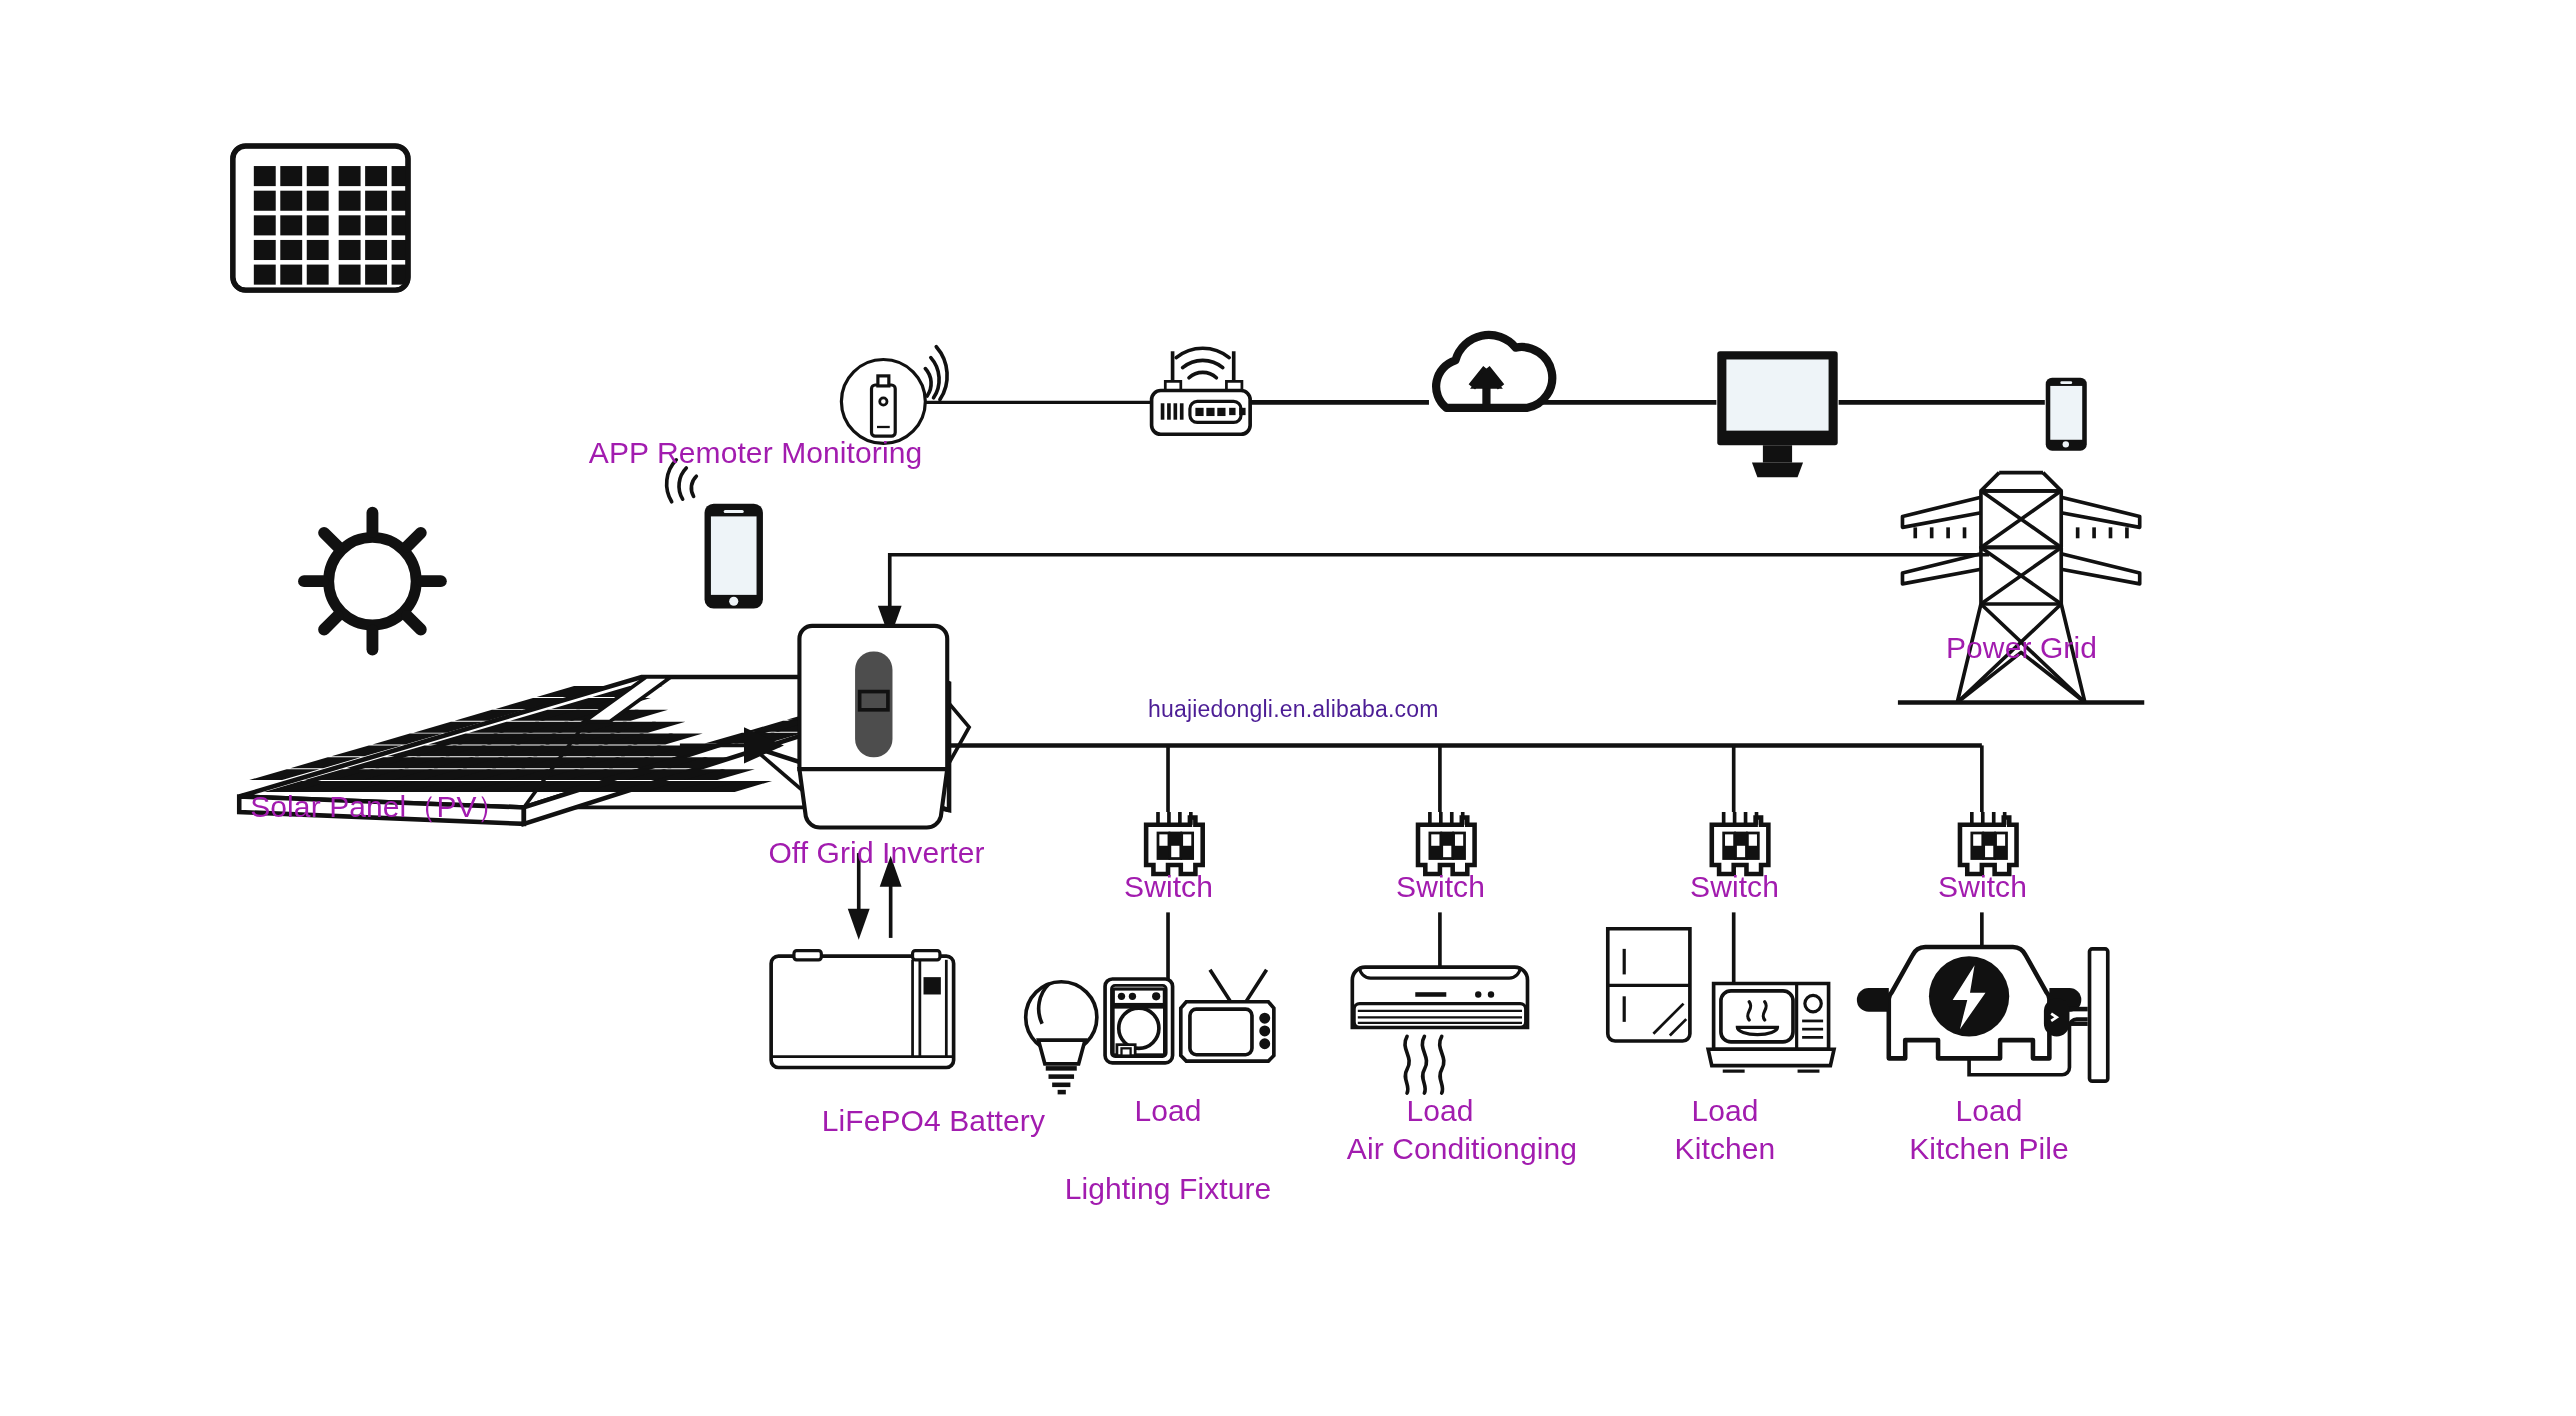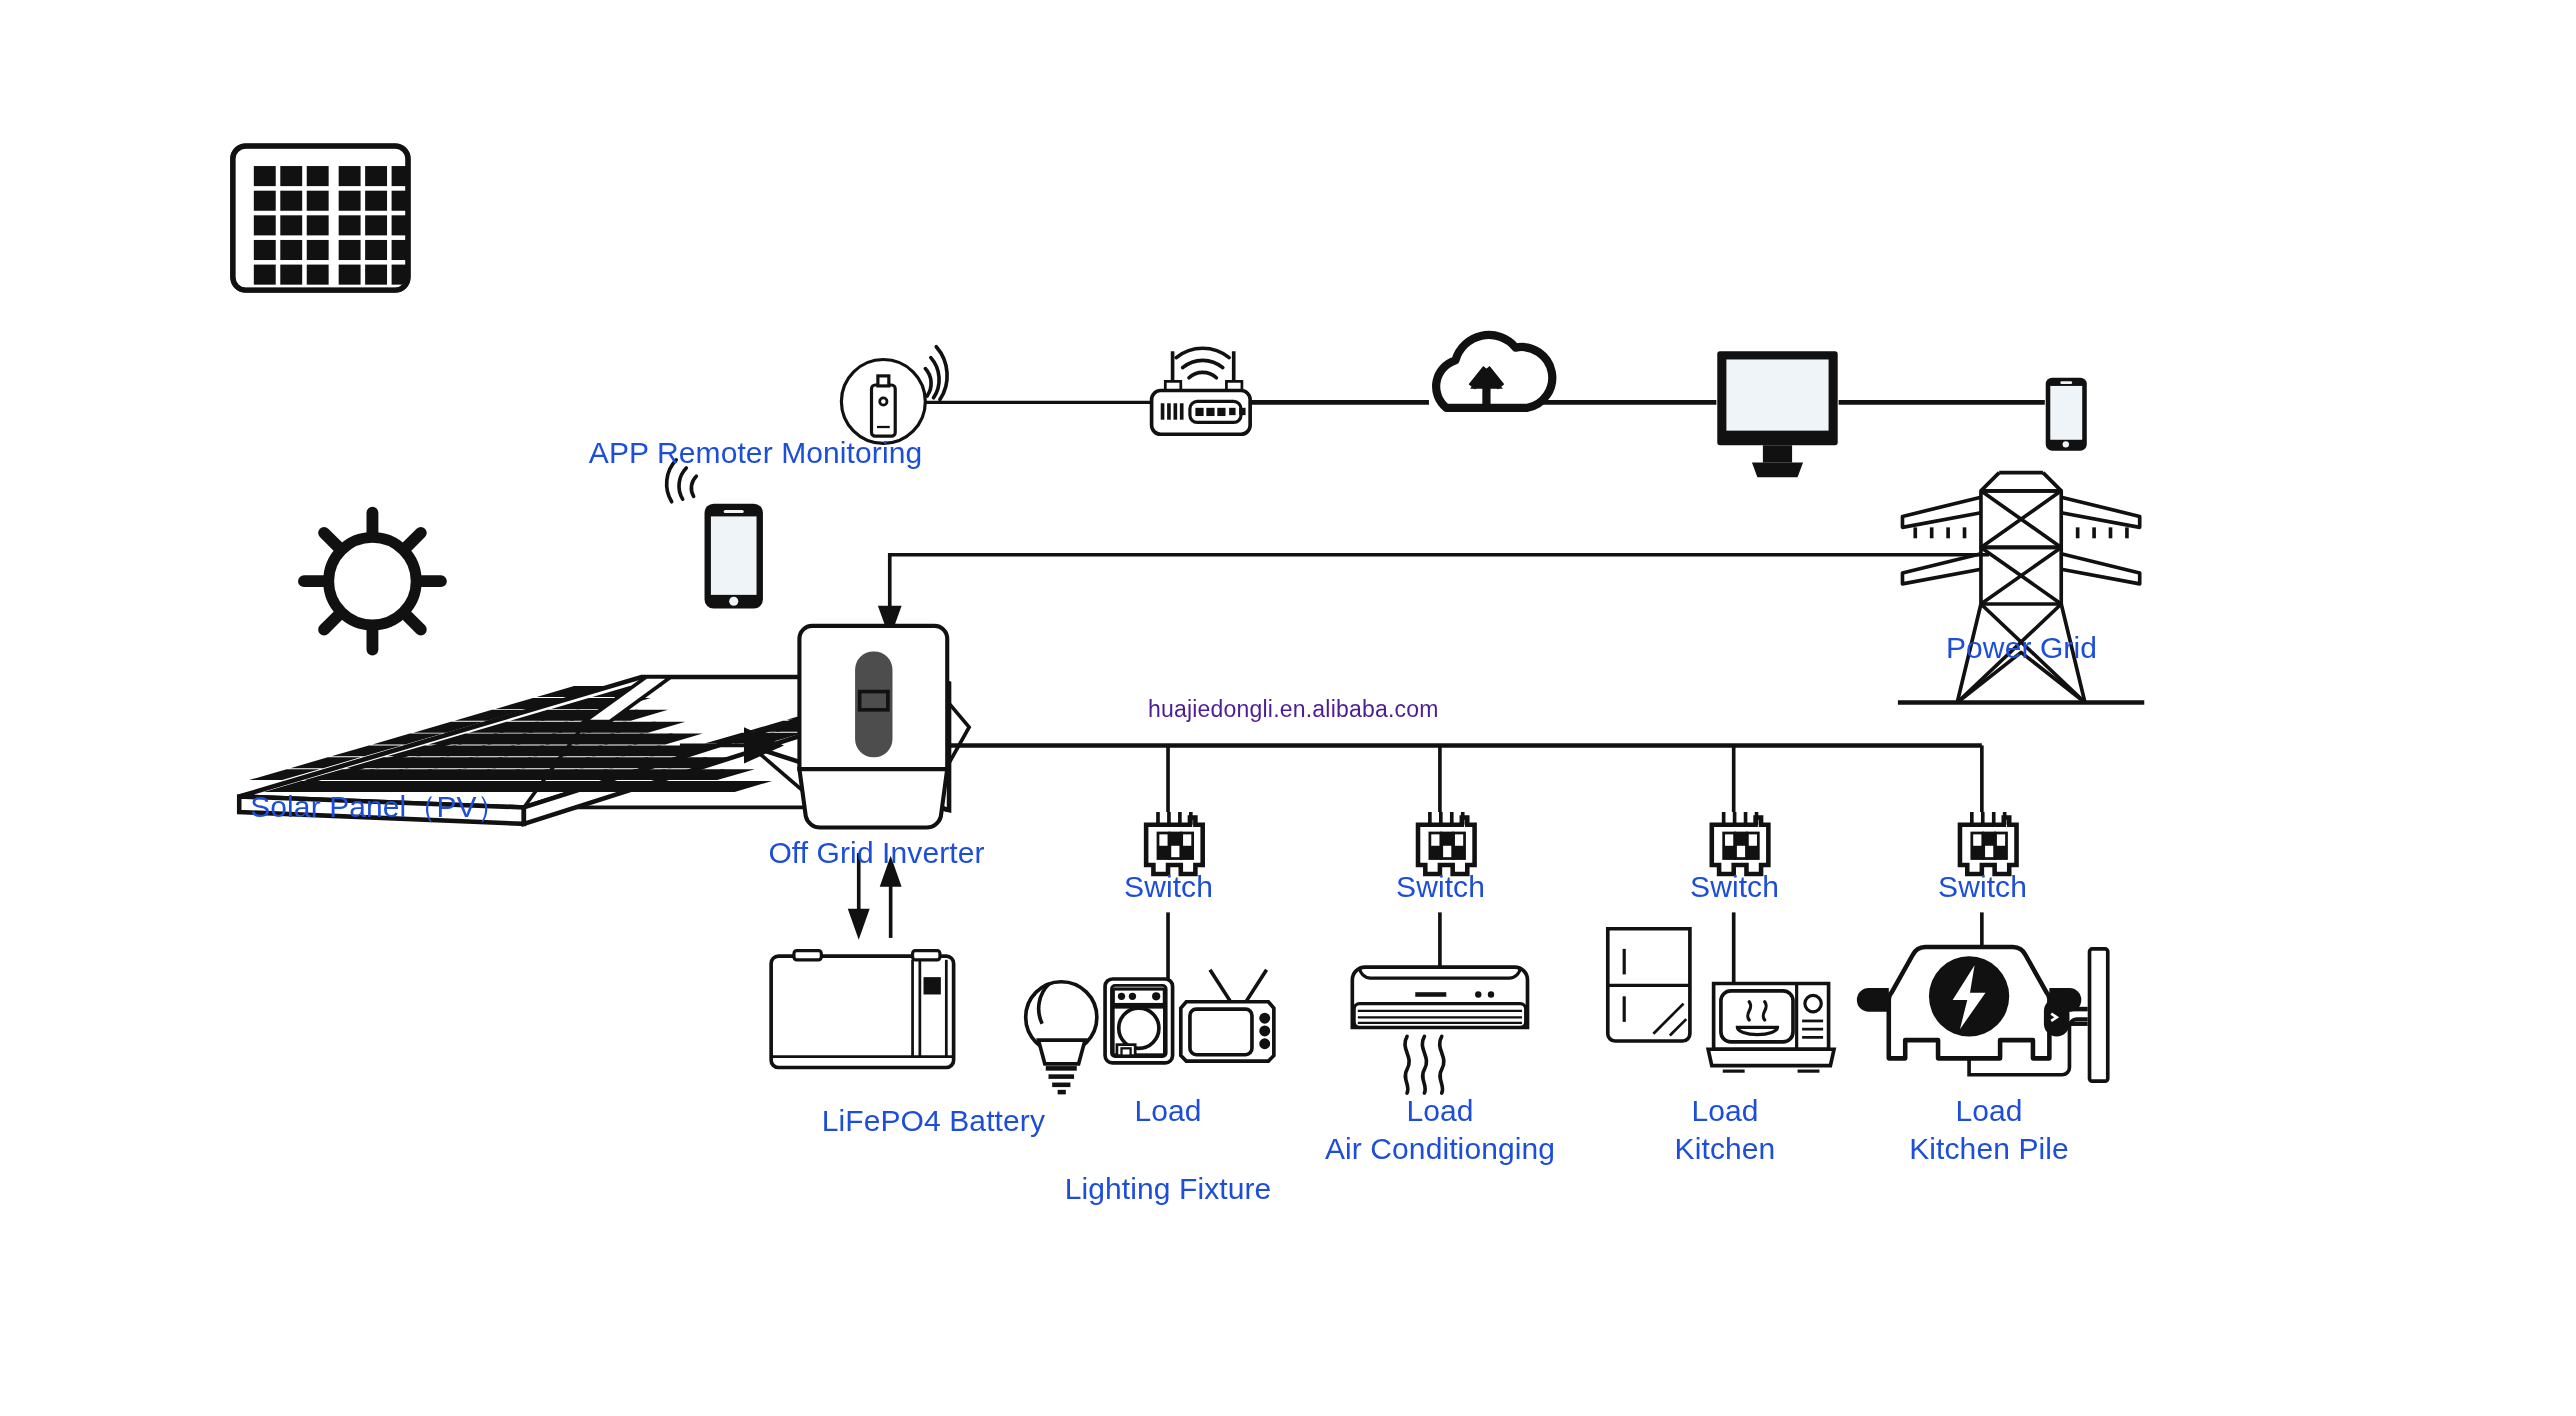--- a/index.html
+++ b/index.html
@@ -18,7 +18,7 @@
   .lbl{
     position:absolute;
     font-family:"Liberation Sans", sans-serif;
-    color:#1d4ed8;
+    color:#a21caf;
     white-space:pre;
     line-height:1.16;
     text-align:center;

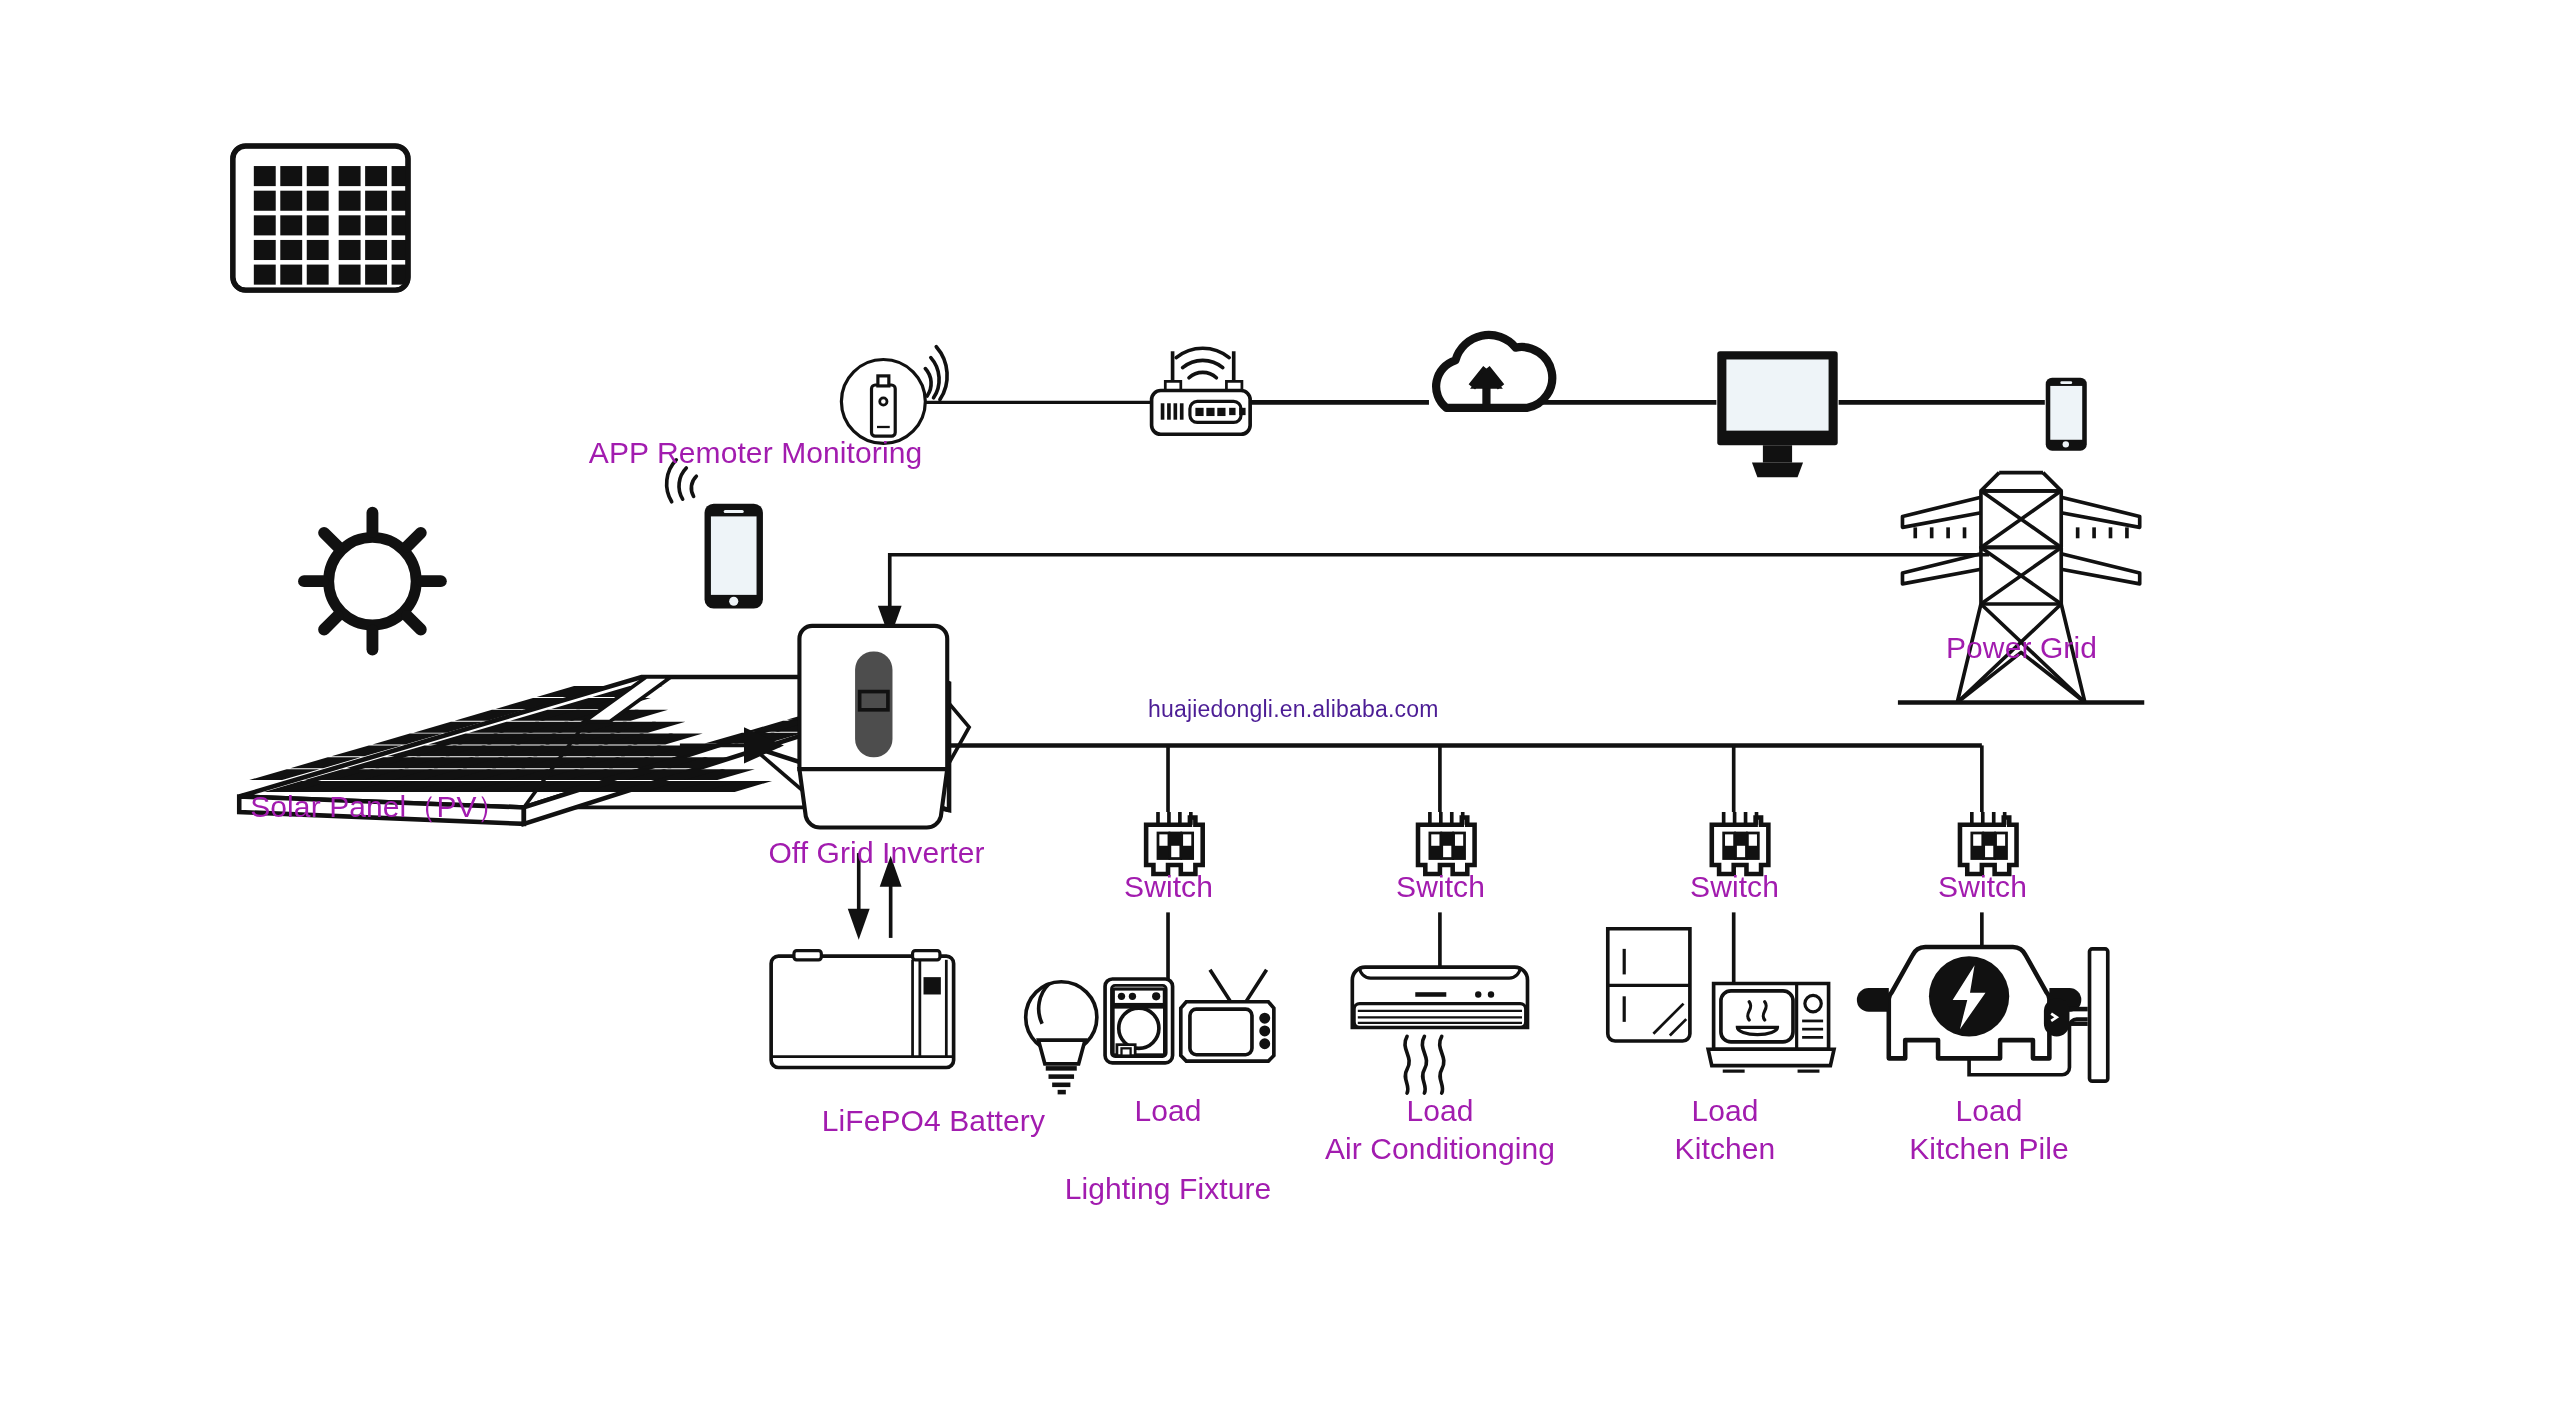--- a/index.html
+++ b/index.html
@@ -617,7 +617,7 @@
   <div class="lbl two" style="left:1031px; top:1172px; width:274px;">Lighting Fixture</div>
 
   <div class="lbl two" style="left:1303px; top:1094px; width:274px;">Load</div>
-  <div class="lbl two" style="left:1303px; top:1132px; width:274px;">Air Conditionging</div>
+  <div class="lbl two" style="left:1303px; top:1132px; width:274px;text-align:right;">Air Conditionging</div>
 
   <div class="lbl two" style="left:1588px; top:1094px; width:274px;">Load</div>
   <div class="lbl two" style="left:1588px; top:1132px; width:274px;">Kitchen</div>

